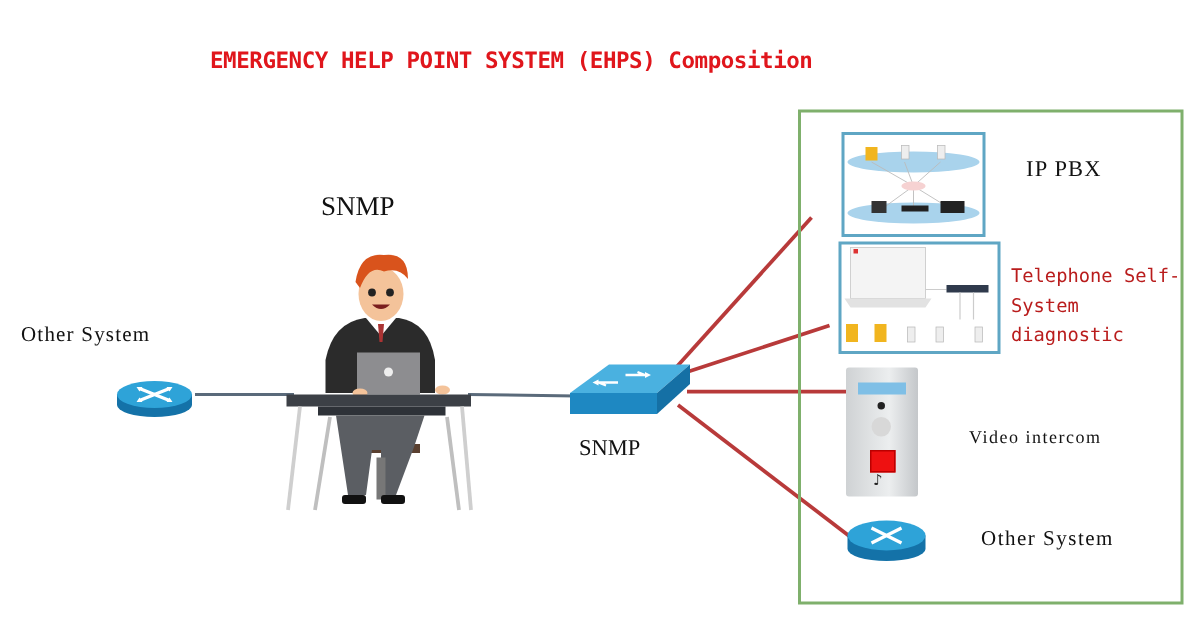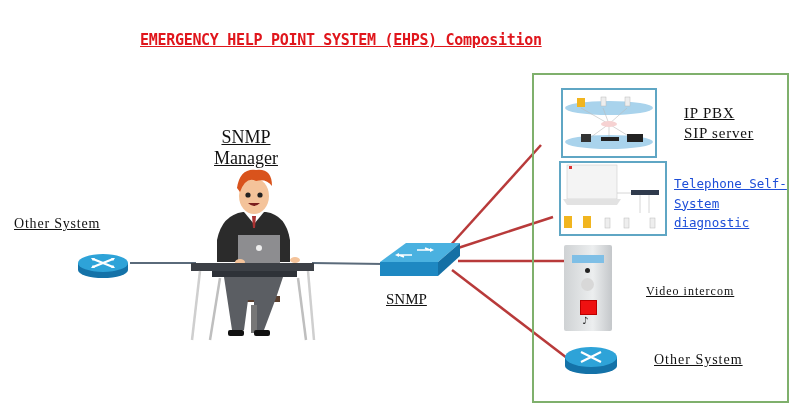--- a/index.html
+++ b/index.html
@@ -4,7 +4,7 @@
 <style>
   html, body { margin: 0; padding: 0; background: #ffffff; }
   body { width: 800px; height: 418px; position: relative; overflow: hidden; font-family: "Liberation Serif", "DejaVu Serif", serif; }
-  .abs { position: absolute; text-decoration: underline; }
+  .abs { position: absolute; }
   .title { left: 140px; top: 31px; font-family: "DejaVu Sans Mono", "Liberation Mono", monospace; font-weight: bold; font-size: 15px; color: #e0161c; letter-spacing: -0.3px; white-space: nowrap; }
   .label-serif { font-family: "Liberation Serif", "DejaVu Serif", serif; color: #111; white-space: nowrap; }
   .label-mono { font-family: "DejaVu Sans Mono", "Liberation Mono", monospace; color: #1d4ed8; white-space: nowrap; }

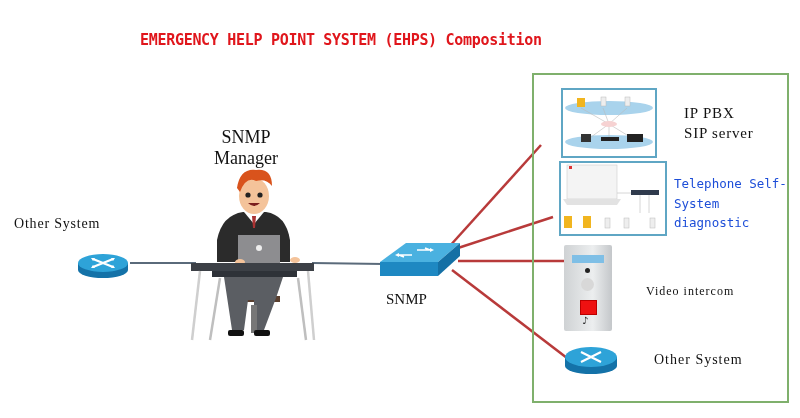--- a/index.html
+++ b/index.html
@@ -11,7 +11,7 @@
   .snmp-mgr { left: 214px; top: 127px; font-size: 18px; text-align: center; line-height: 21px; }
   .other-left { left: 14px; top: 216px; font-size: 14px; letter-spacing: 0.8px; }
   .snmp-label { left: 386px; top: 291px; font-size: 15px; }
-  .ippbx { left: 684px; top: 103px; font-size: 15px; line-height: 20px; letter-spacing: 0.8px; }
+  .ippbx { left: 684px; top: 103px; font-size: 15px; line-height: 20px; text-align: center; letter-spacing: 0.8px; }
   .selfdiag { left: 674px; top: 174px; font-size: 12.5px; line-height: 19.5px; }
   .video { left: 646px; top: 284px; font-size: 12px; letter-spacing: 1px; }
   .other-right { left: 654px; top: 352px; font-size: 14px; letter-spacing: 1px; }

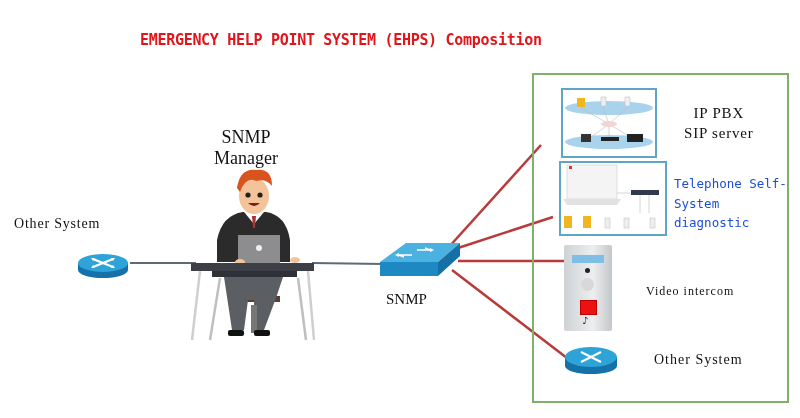--- a/index.html
+++ b/index.html
@@ -121,7 +121,6 @@
 </div>
 <div class="abs label-serif ippbx">
   <div>IP PBX</div>
-  <div>SIP server</div>
 </div>
 
 <div class="abs thumb" style="left:559px;top:161px;width:108px;height:75px;">

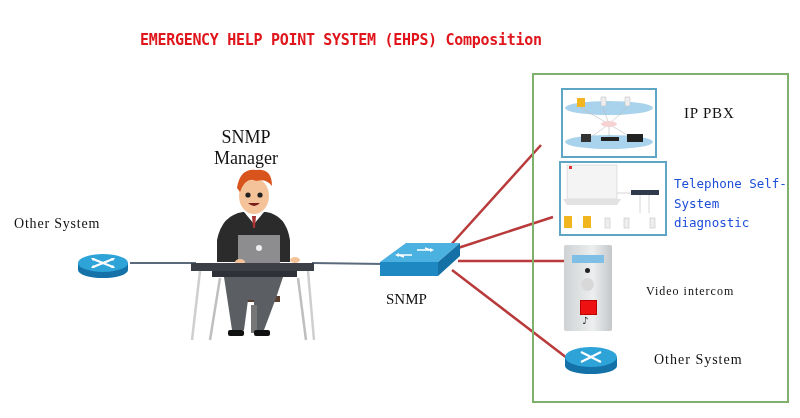--- a/index.html
+++ b/index.html
@@ -93,7 +93,6 @@
 
 <div class="abs label-serif snmp-mgr">
   <div>SNMP</div>
-  <div>Manager</div>
 </div>
 <div class="abs label-serif other-left">Other System</div>
 <div class="abs label-serif snmp-label">SNMP</div>

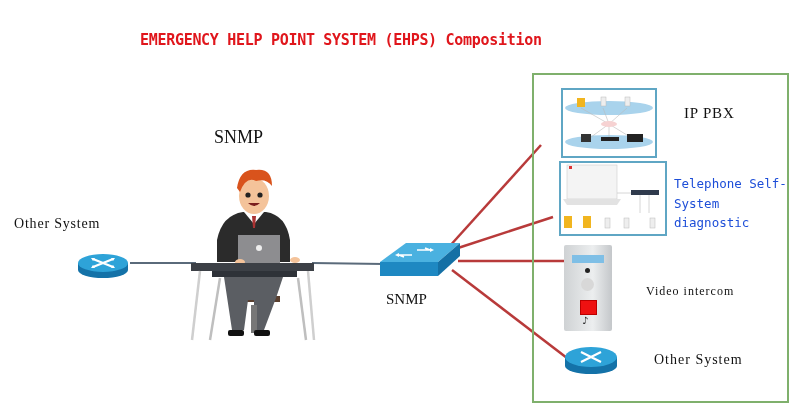--- a/index.html
+++ b/index.html
@@ -7,7 +7,7 @@
   .abs { position: absolute; }
   .title { left: 140px; top: 31px; font-family: "DejaVu Sans Mono", "Liberation Mono", monospace; font-weight: bold; font-size: 15px; color: #e0161c; letter-spacing: -0.3px; white-space: nowrap; }
   .label-serif { font-family: "Liberation Serif", "DejaVu Serif", serif; color: #111; white-space: nowrap; }
-  .label-mono { font-family: "DejaVu Sans Mono", "Liberation Mono", monospace; color: #1d4ed8; white-space: nowrap; }
+  .label-mono { font-family: "DejaVu Sans Mono", "Liberation Mono", monospace; color: #b91c1c; white-space: nowrap; }
   .snmp-mgr { left: 214px; top: 127px; font-size: 18px; text-align: center; line-height: 21px; }
   .other-left { left: 14px; top: 216px; font-size: 14px; letter-spacing: 0.8px; }
   .snmp-label { left: 386px; top: 291px; font-size: 15px; }

